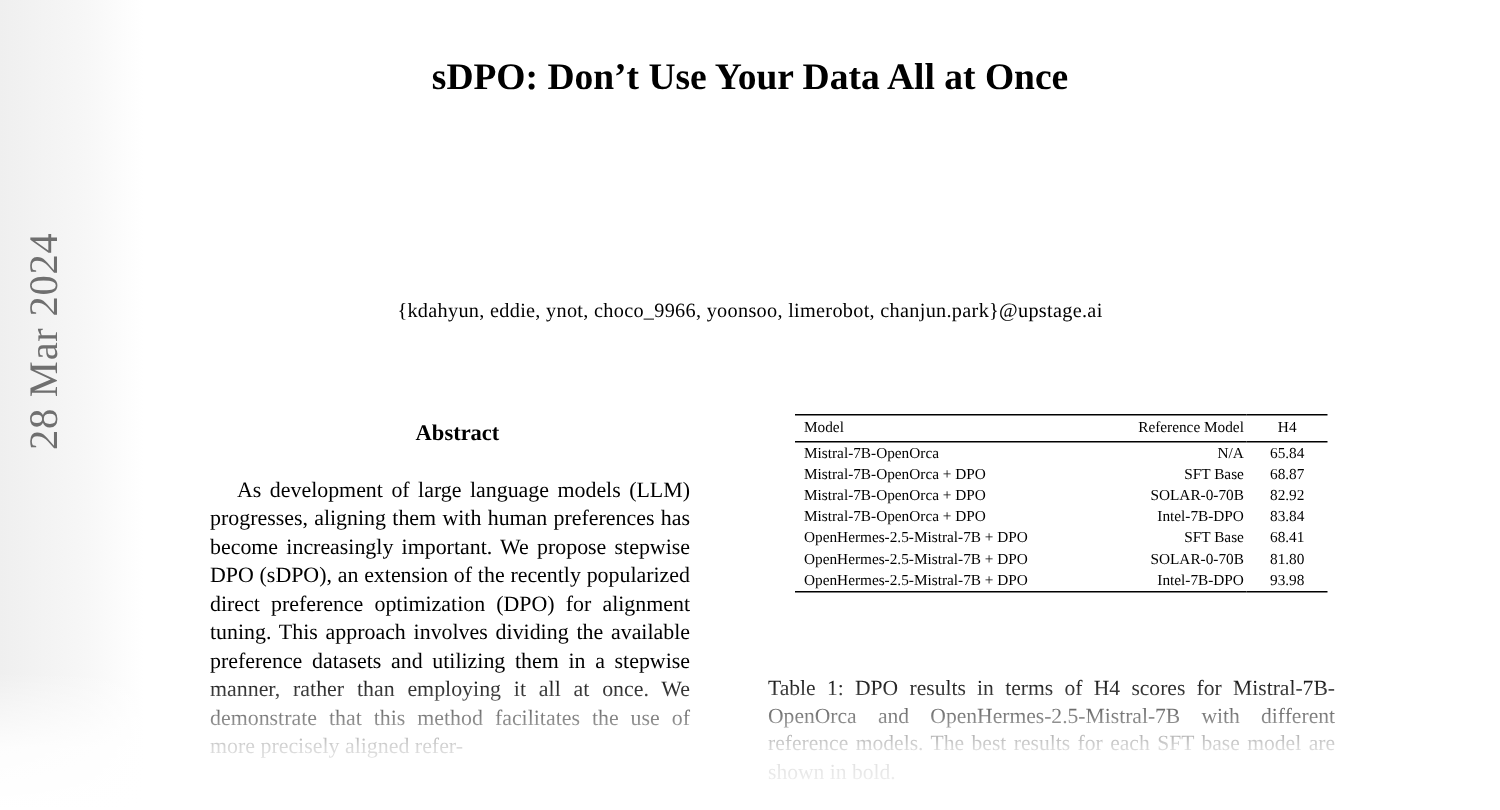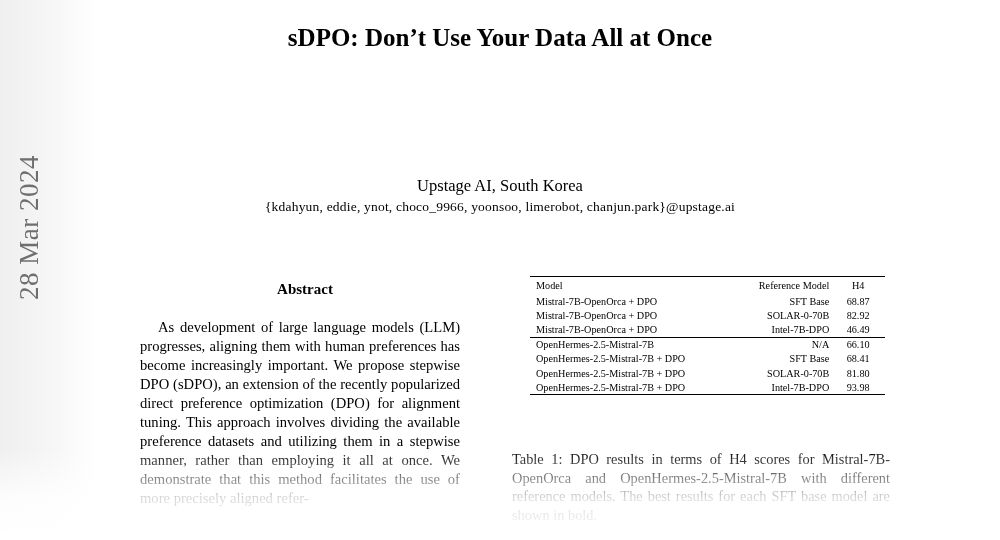--- a/index.html
+++ b/index.html
@@ -40,7 +40,7 @@
   .title {
     position: absolute;
     left: 120px;
-    top: 24px;
+    top: 38px;
     width: 760px;
     text-align: center;
     font-size: 25px;

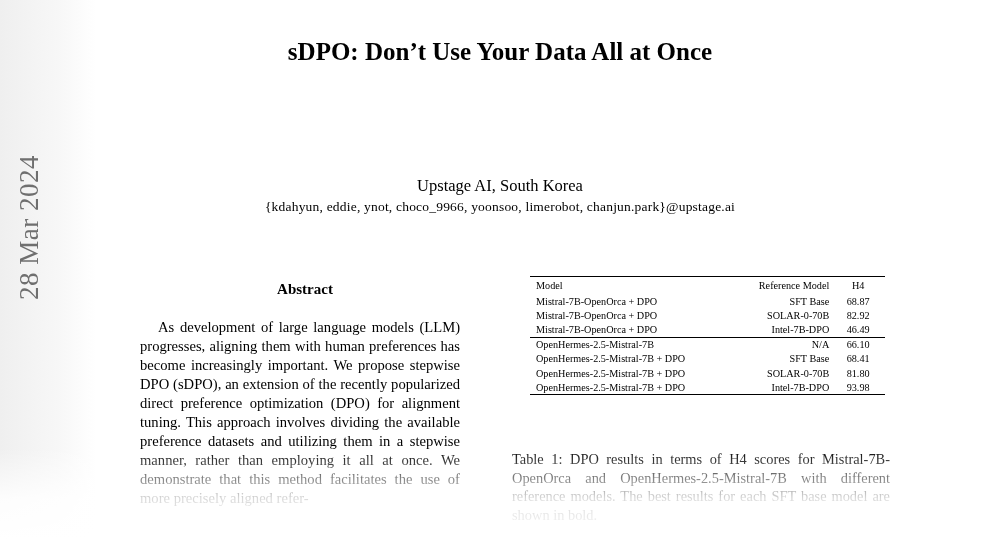--- a/index.html
+++ b/index.html
@@ -174,7 +174,6 @@
   <div class="title">sDPO: Don’t Use Your Data All at Once</div>
 
 
-  <div class="affiliation">Upstage AI, South Korea</div>
 
   <div class="email">{kdahyun, eddie, ynot, choco_9966, yoonsoo, limerobot, chanjun.park}@upstage.ai</div>
 

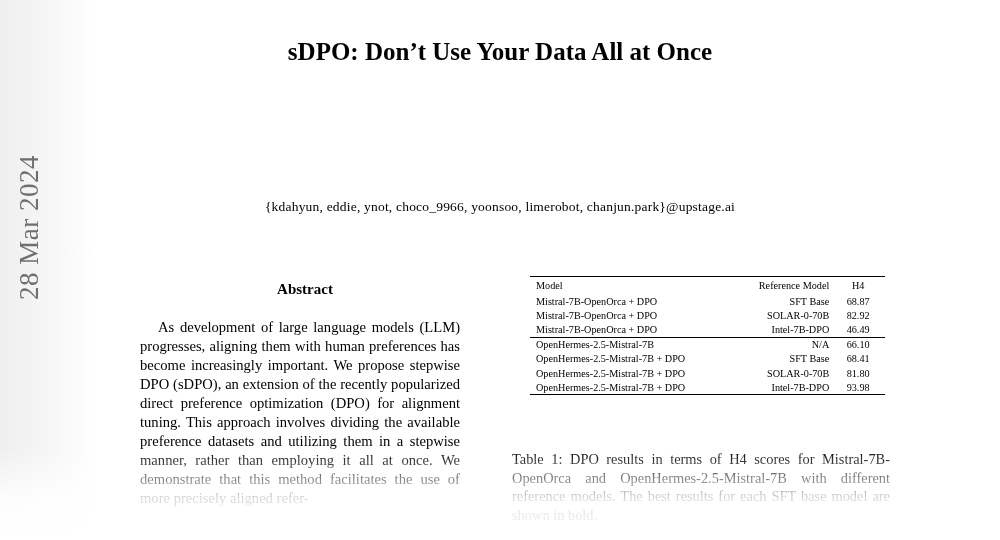--- a/index.html
+++ b/index.html
@@ -191,6 +191,11 @@
         </tr>
       </thead>
       <tbody>
+        <tr class="rule-mid">
+          <td class="col-model">Mistral-7B-OpenOrca</td>
+          <td class="col-ref">N/A</td>
+          <td class="col-h4">65.84</td>
+        </tr>
         <tr>
           <td class="col-model">Mistral-7B-OpenOrca + DPO</td>
           <td class="col-ref">SFT Base</td>

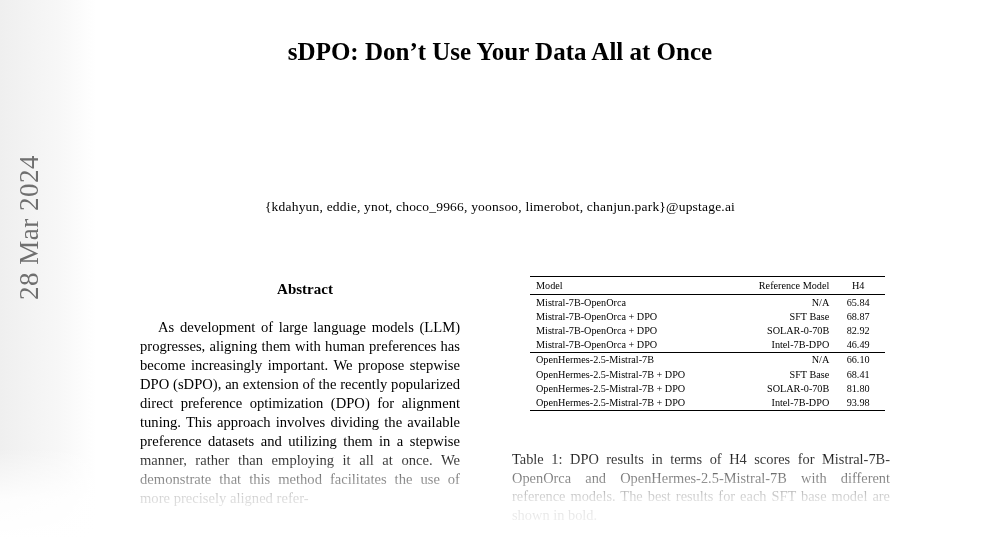--- a/index.html
+++ b/index.html
@@ -209,7 +209,7 @@
         <tr>
           <td class="col-model">Mistral-7B-OpenOrca + DPO</td>
           <td class="col-ref">Intel-7B-DPO</td>
-          <td class="col-h4 bold">46.49</td>
+          <td class="col-h4 bold">83.84</td>
         </tr>
 
         <tr class="group-sep">

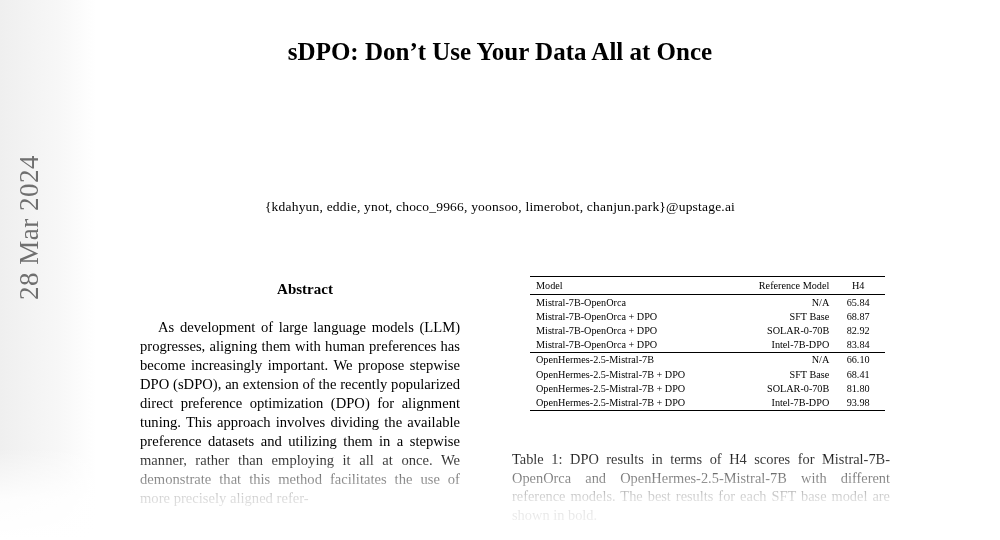--- a/index.html
+++ b/index.html
@@ -212,11 +212,6 @@
           <td class="col-h4 bold">83.84</td>
         </tr>
 
-        <tr class="group-sep">
-          <td class="col-model">OpenHermes-2.5-Mistral-7B</td>
-          <td class="col-ref">N/A</td>
-          <td class="col-h4">66.10</td>
-        </tr>
         <tr>
           <td class="col-model">OpenHermes-2.5-Mistral-7B + DPO</td>
           <td class="col-ref">SFT Base</td>

